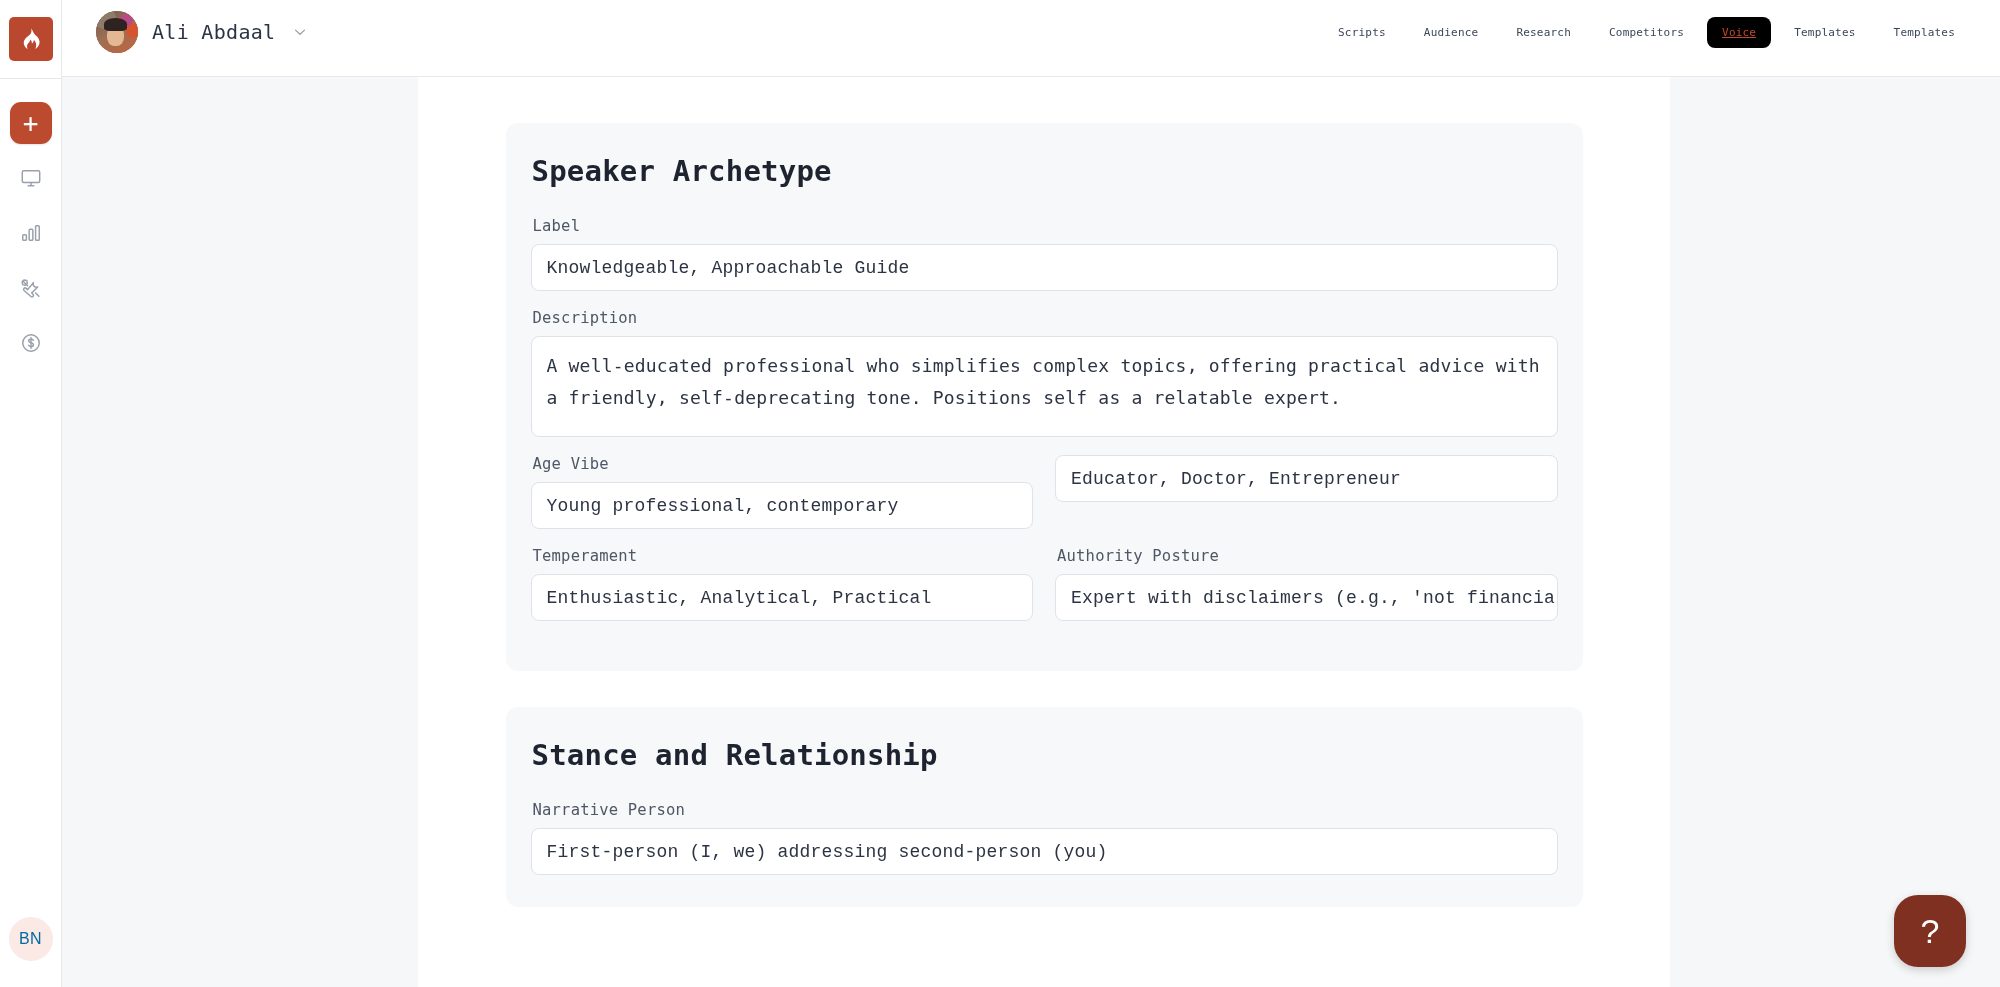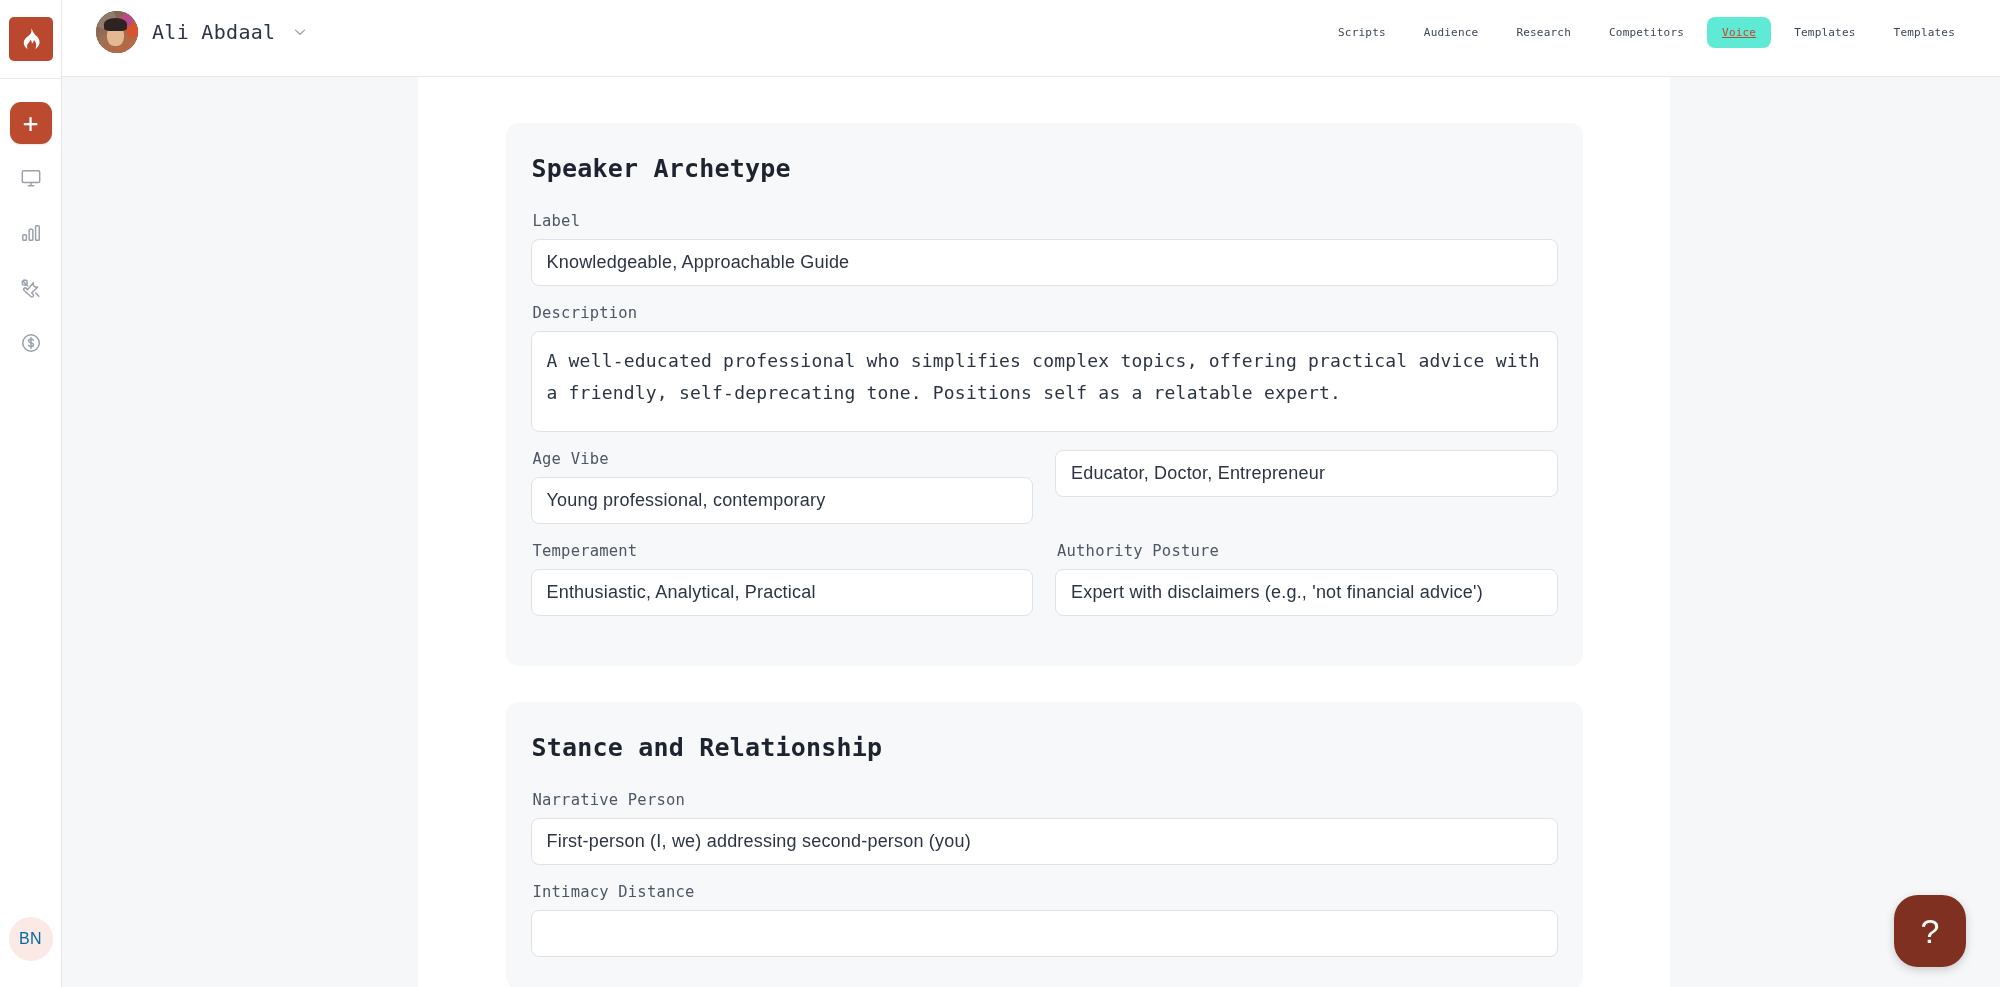--- a/index.html
+++ b/index.html
@@ -161,7 +161,7 @@
     letter-spacing: .2px;
   }
   .nav-item.active {
-    background: #5eead4;
+    background: #000000;
     color: #c4492c;
     text-decoration: underline;
   }

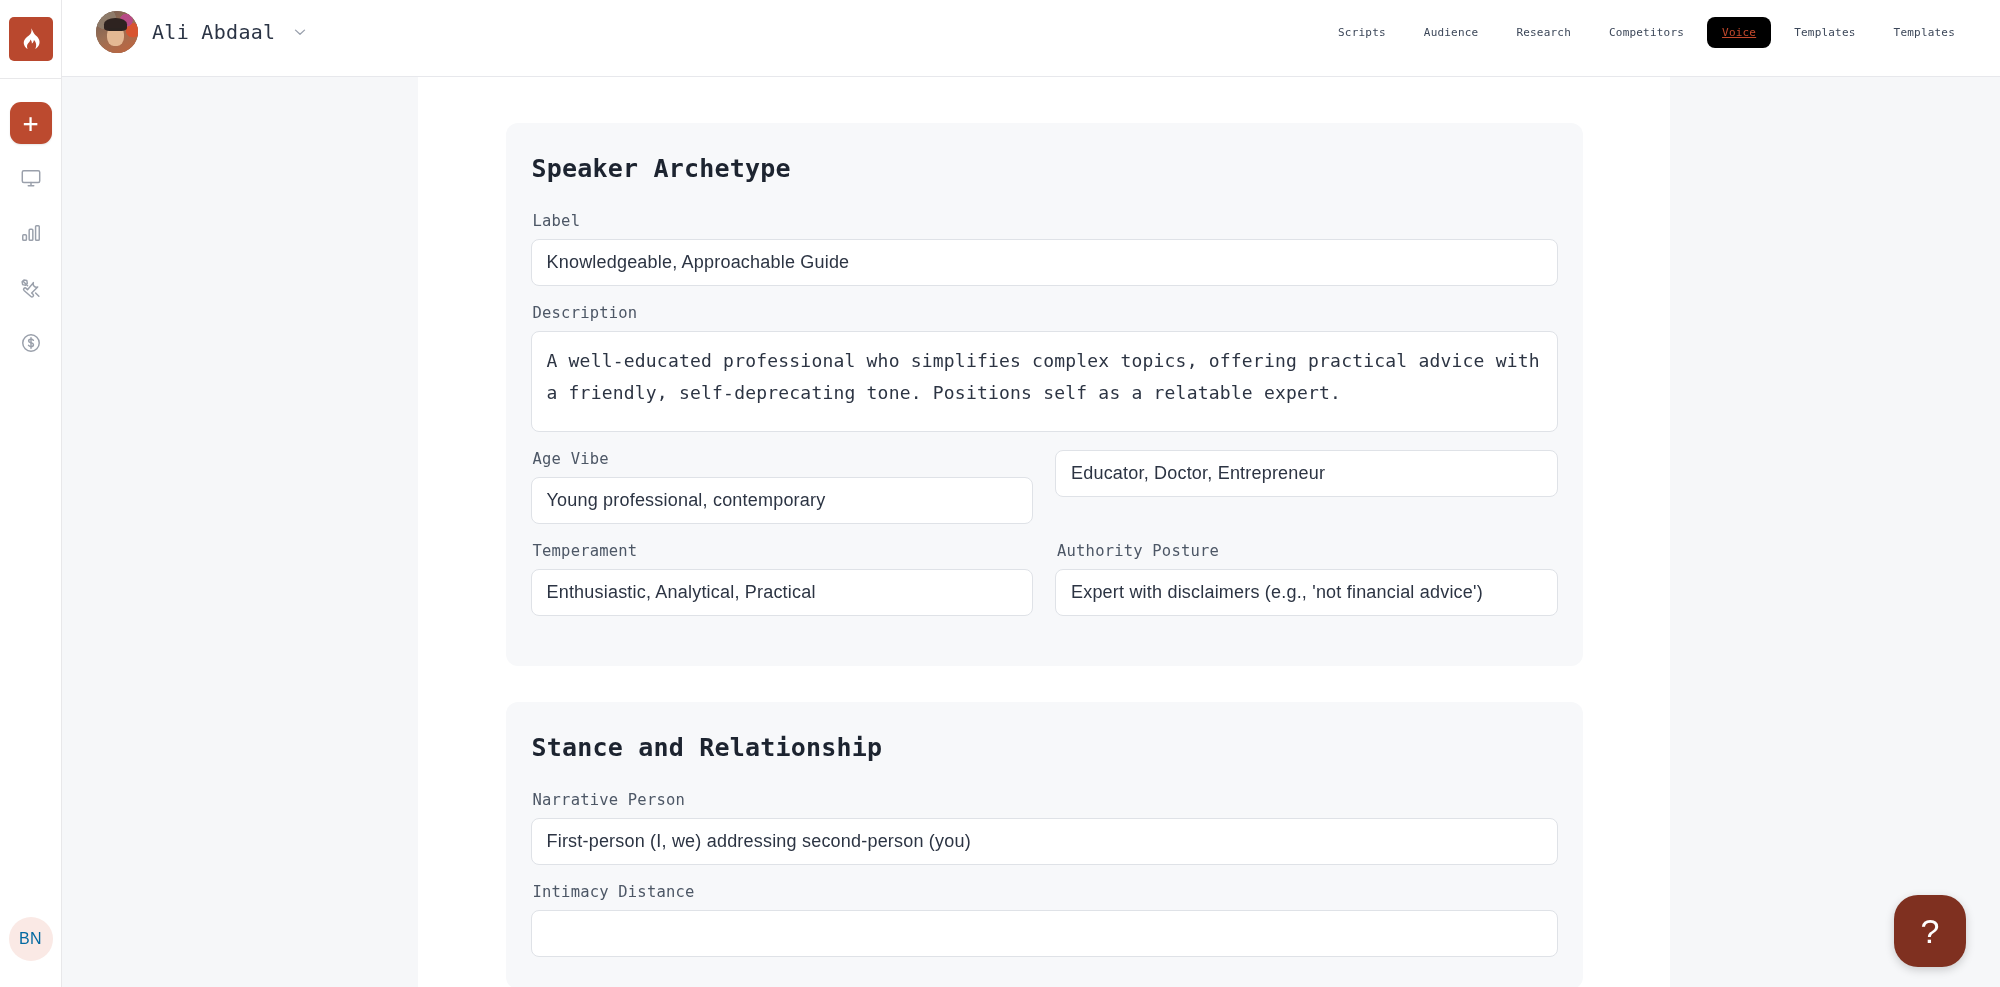--- a/index.html
+++ b/index.html
@@ -195,7 +195,7 @@
     padding: 31px 25px 32px 25px;
   }
   .card-title {
-    font-size: 25px;
+    font-size: 29px;
     color: #1d2430;
     letter-spacing: .2px;
     margin: 0 0 29px 0;

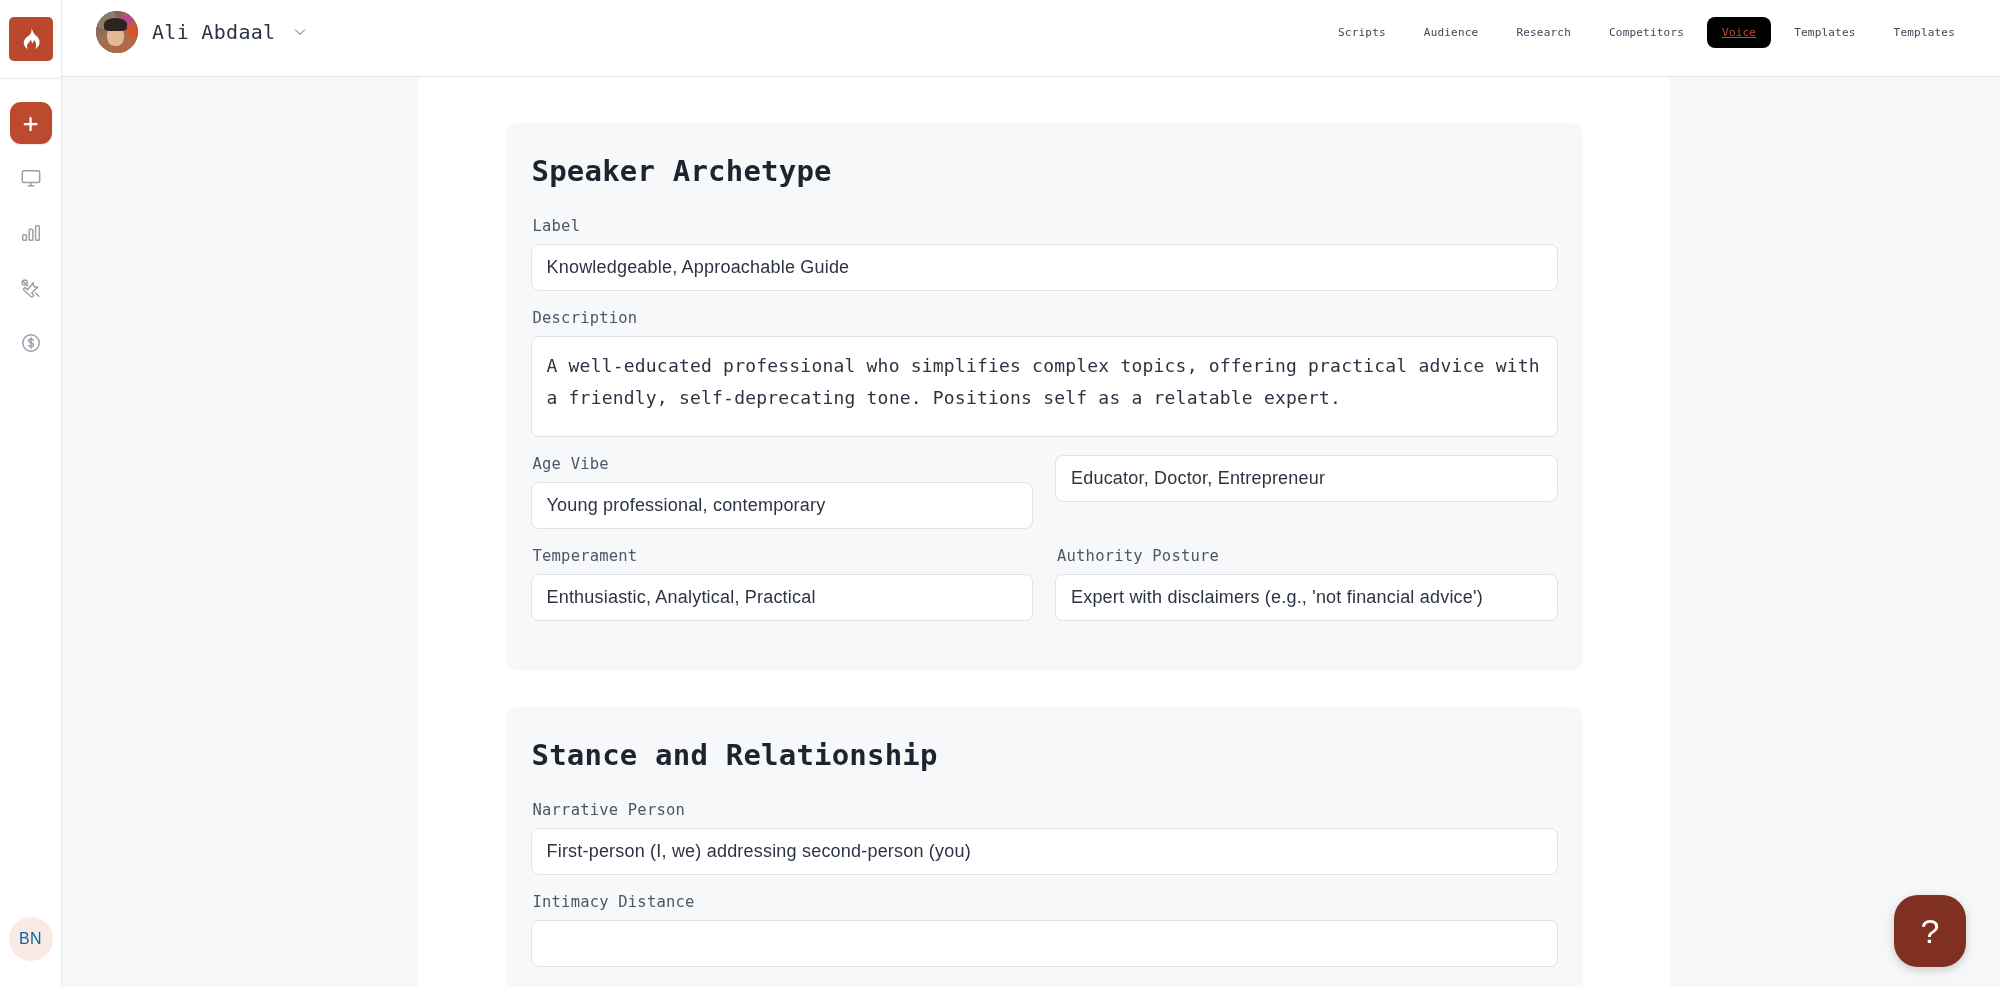--- a/index.html
+++ b/index.html
@@ -217,7 +217,7 @@
     border: 1px solid #dfe2e7;
     border-radius: 8px;
     padding: 0 15px;
-    font-family: Liberation Sans, sans-serif;
+    font-family: Liberation Mono, monospace;
     font-size: 18px;
     color: #2c3443;
     letter-spacing: .2px;

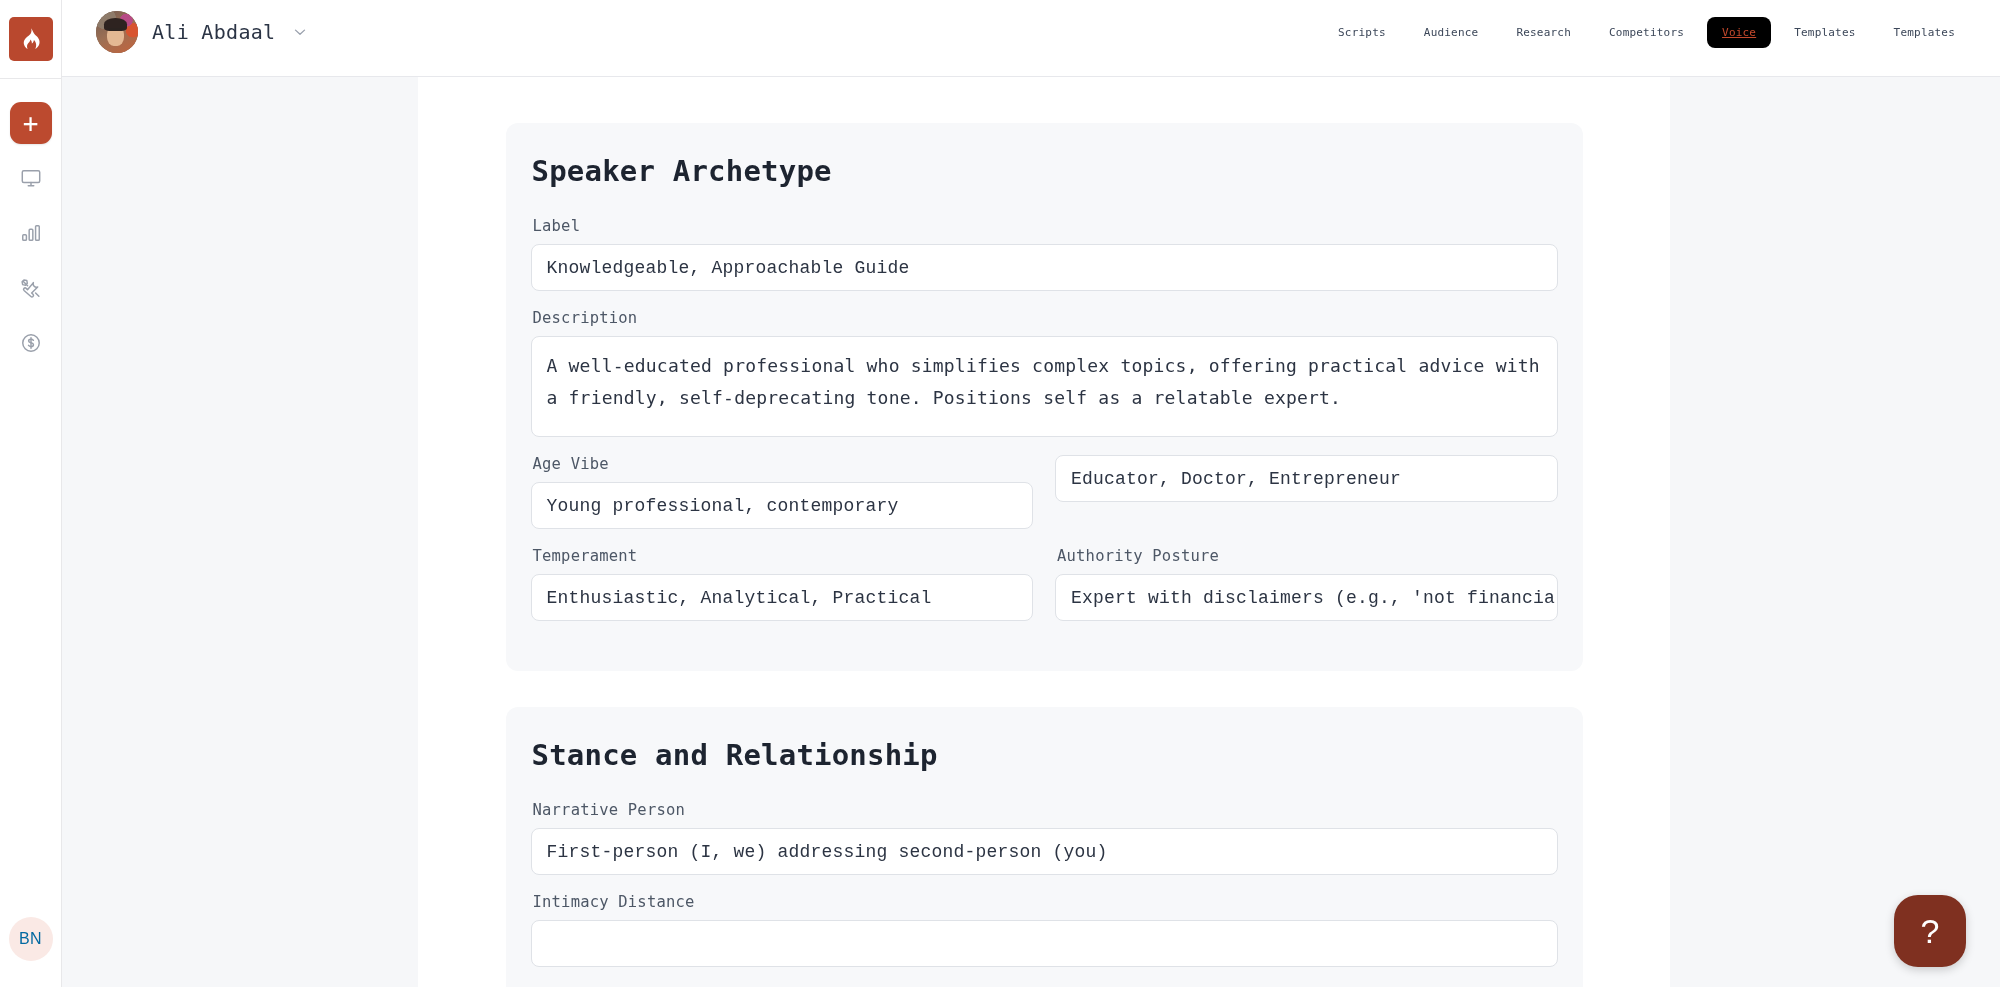--- a/index.html
+++ b/index.html
@@ -420,10 +420,6 @@
               <div class="input">First-person (I, we) addressing second-person (you)</div>
             </div>
 
-            <div class="field">
-              <div class="field-label">Intimacy Distance</div>
-              <div class="input"></div>
-            </div>
           </section>
 
         </div>

